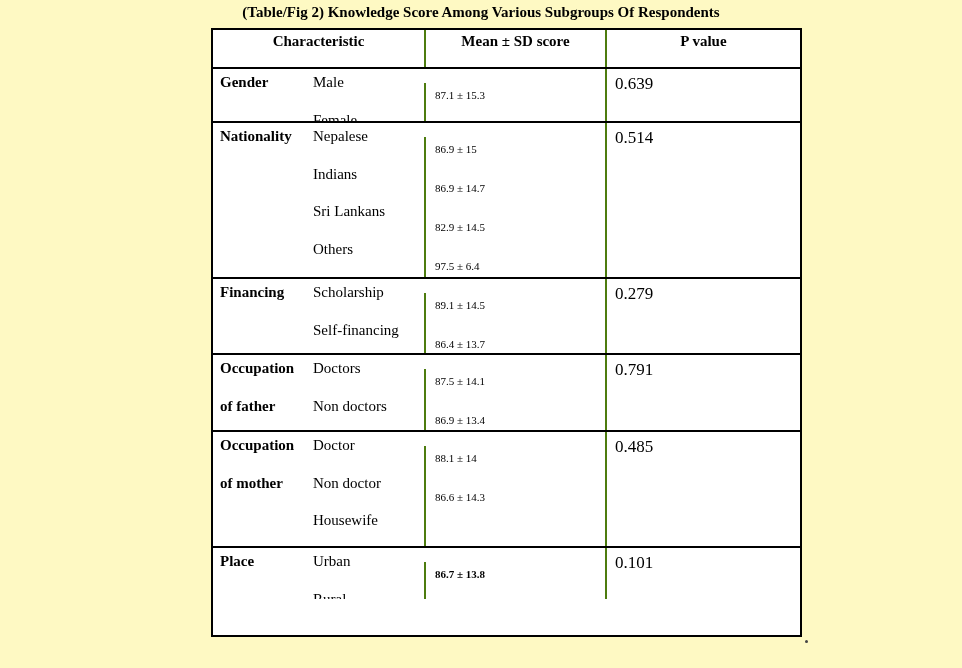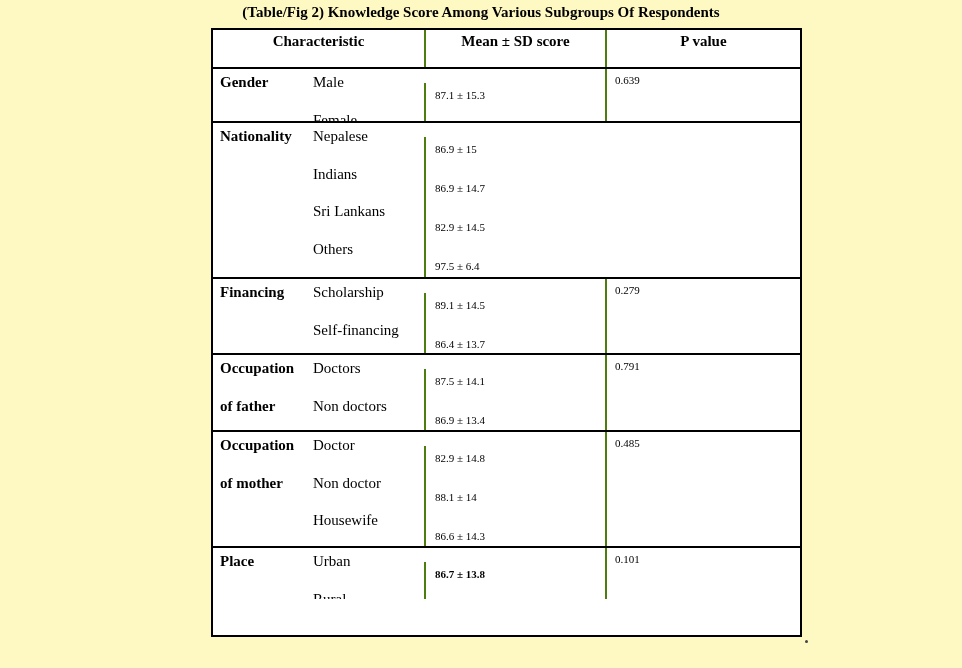--- a/index.html
+++ b/index.html
@@ -62,7 +62,7 @@
   .sline { height: 39px; white-space: nowrap; }
   .r5 .sline { height: 35px; font-weight: bold; }
 
-  .c3 { padding: 5px 0 0 8px; font-size: 11px; }
+  .c3 { padding: 5px 0 0 8px; font-size: 17px; }
 
   .period-artifact {
     position: absolute; left: 805px; top: 640px;

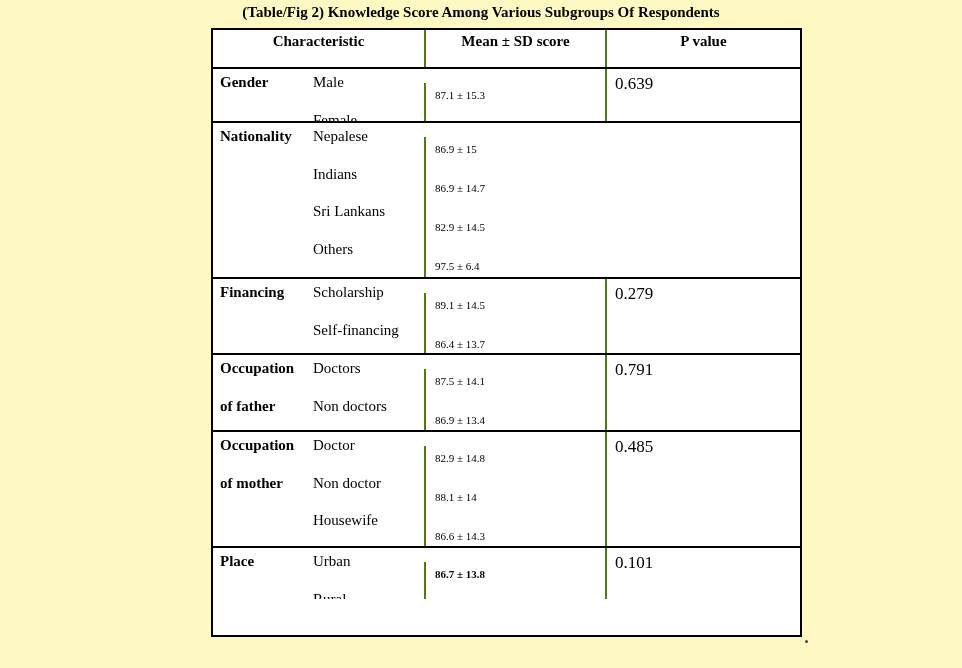--- a/index.html
+++ b/index.html
@@ -121,6 +121,9 @@
         <div class="sline">82.9 ± 14.5</div>
         <div class="sline">97.5 ± 6.4</div>
       </div>
+      <div class="cell c3">
+        <div>0.514</div>
+      </div>
     </div>
 
     <div class="row r2">

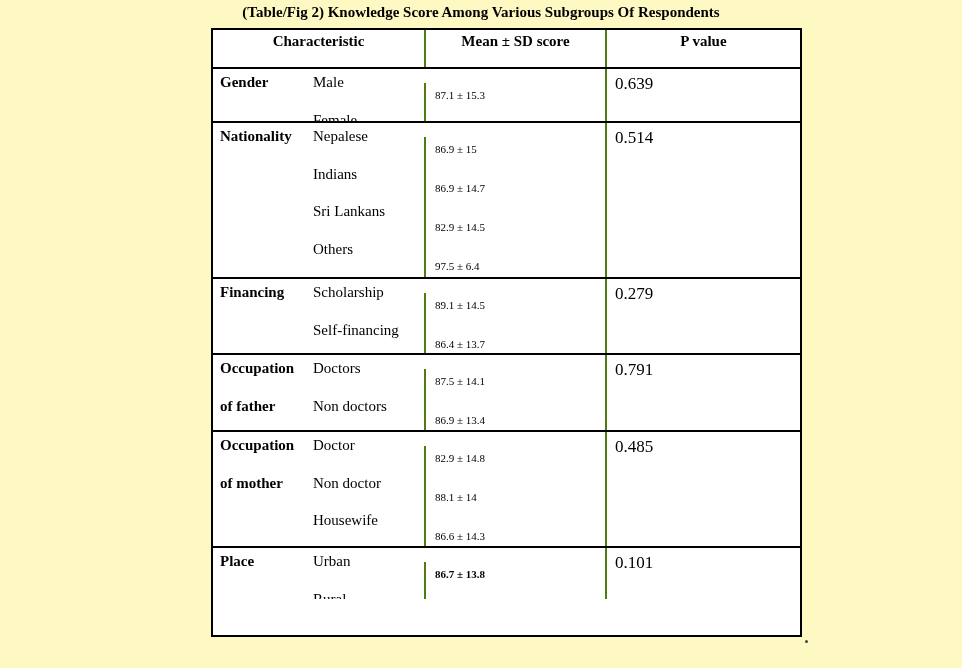--- a/index.html
+++ b/index.html
@@ -178,7 +178,6 @@
         </div>
       </div>
       <div class="cell c2">
-        <div class="sline">82.9 ± 14.8</div>
         <div class="sline">88.1 ± 14</div>
         <div class="sline">86.6 ± 14.3</div>
       </div>

